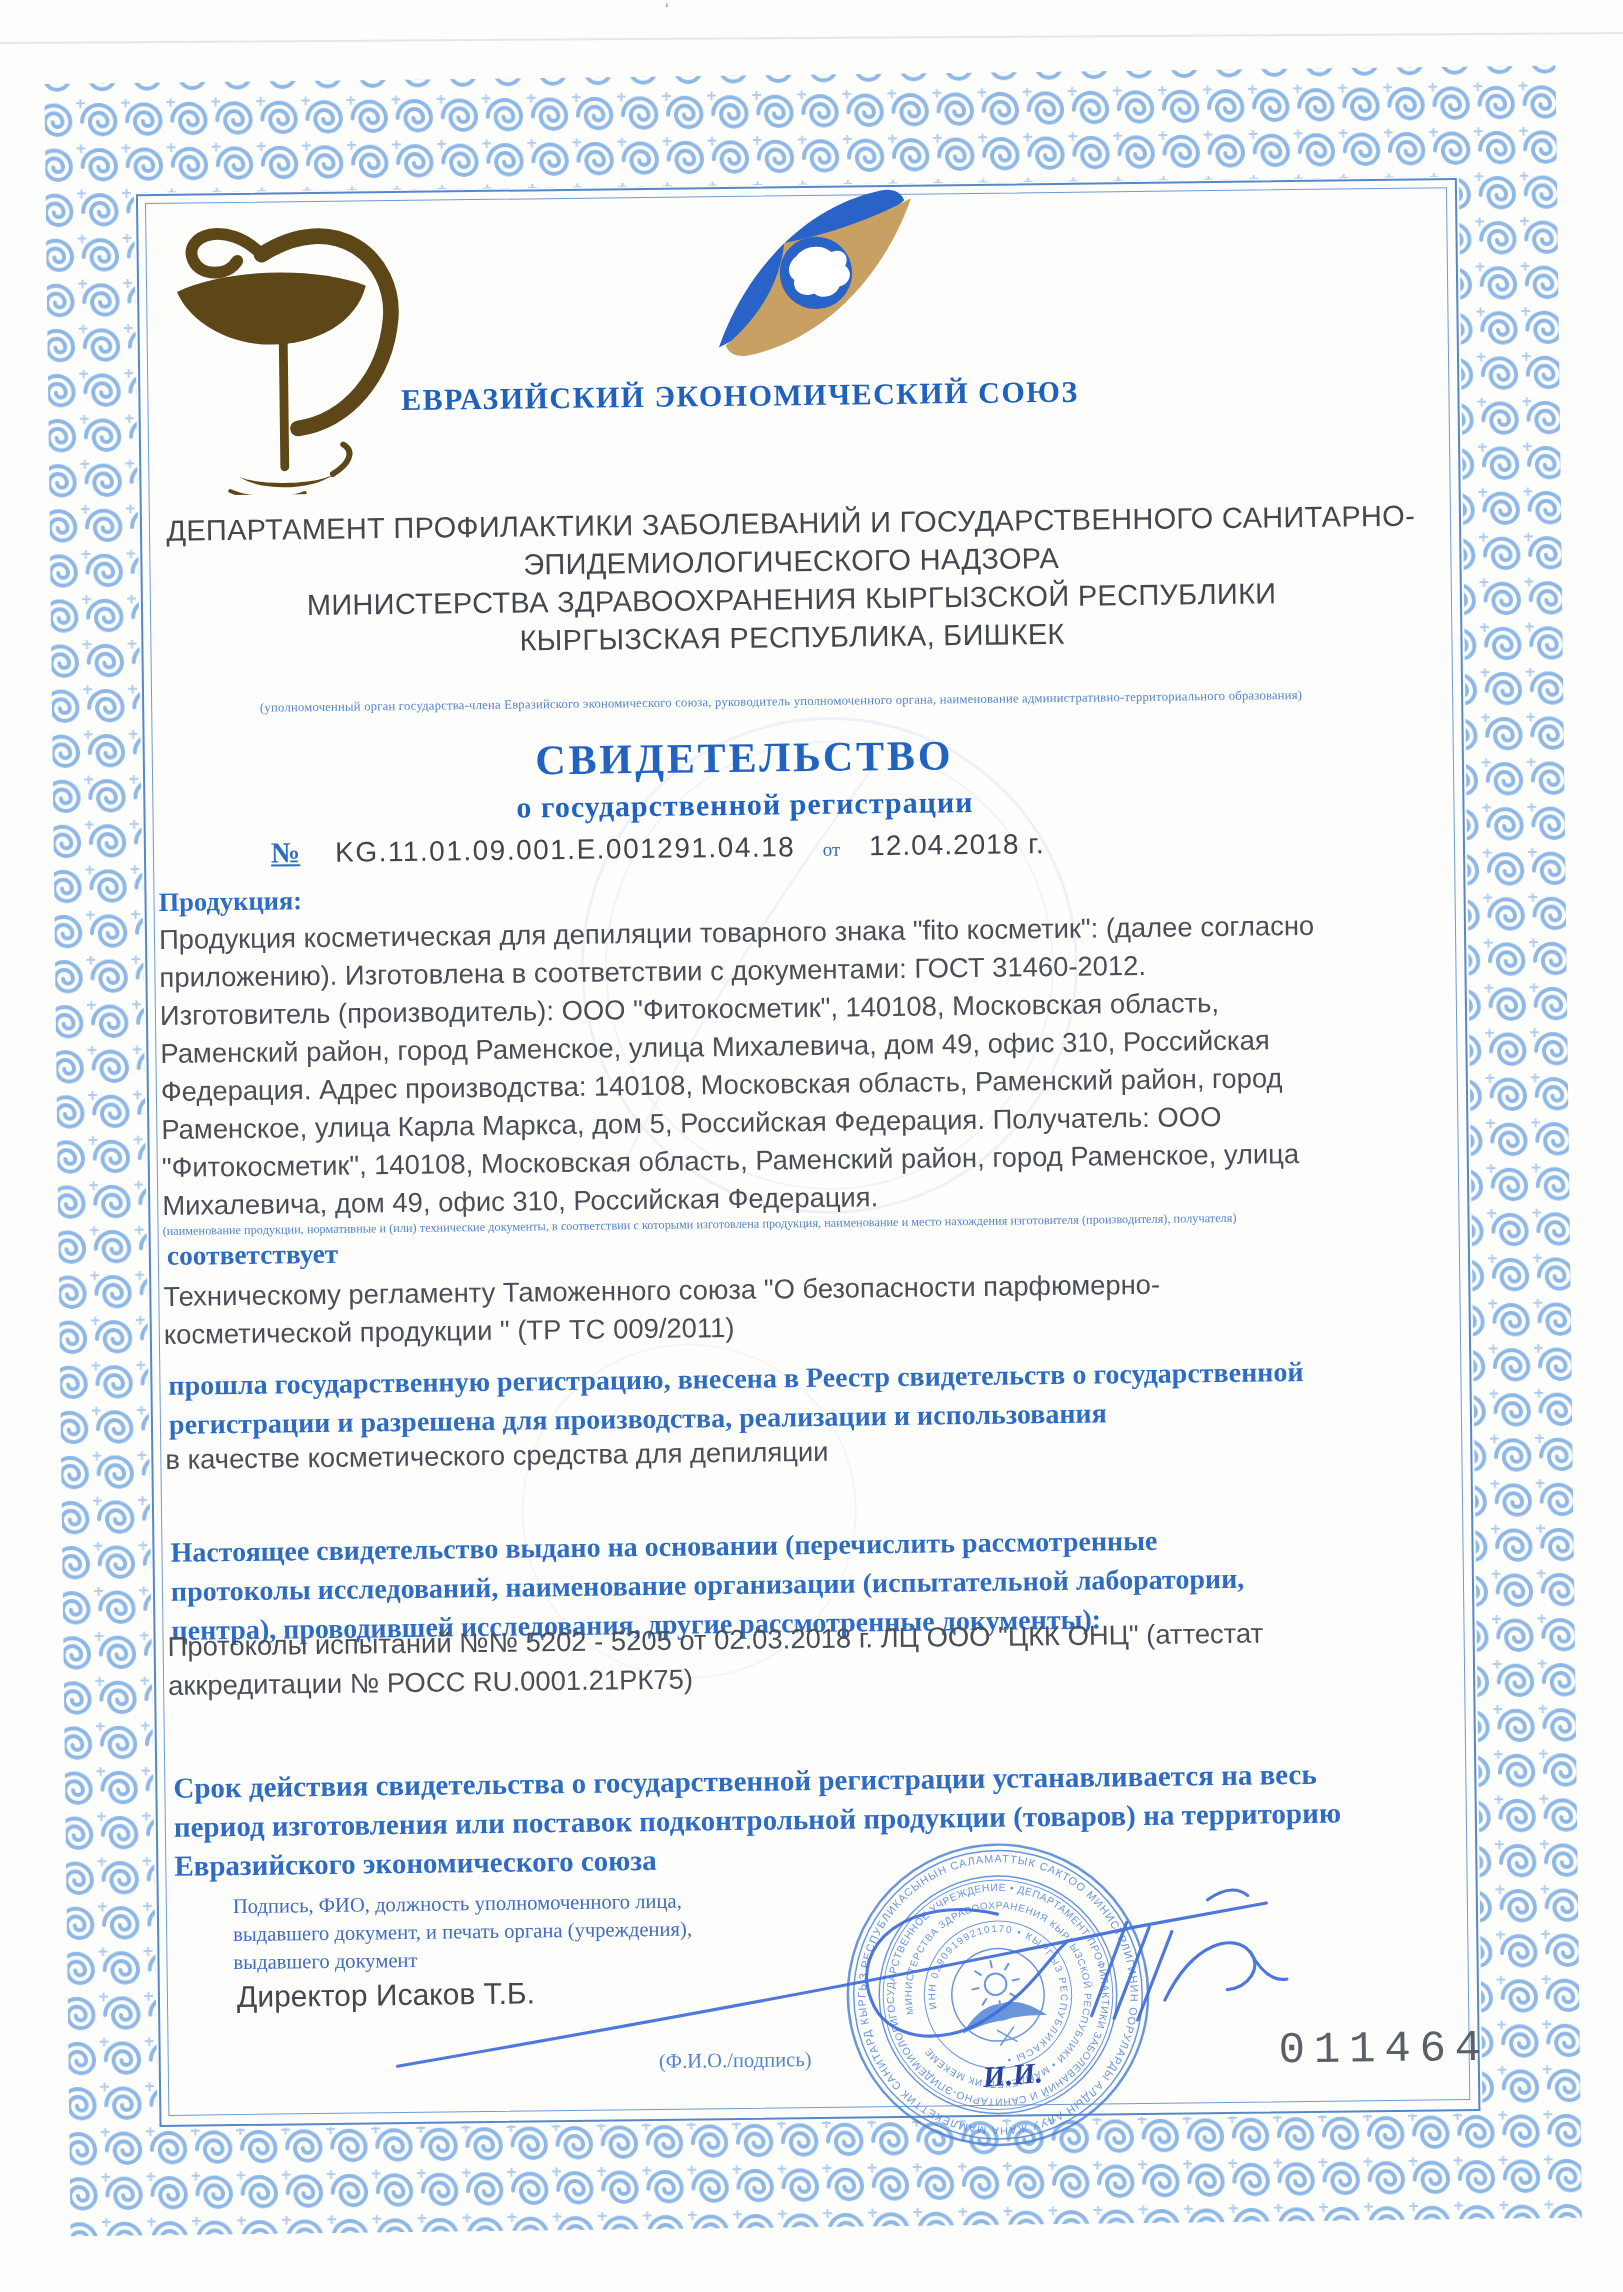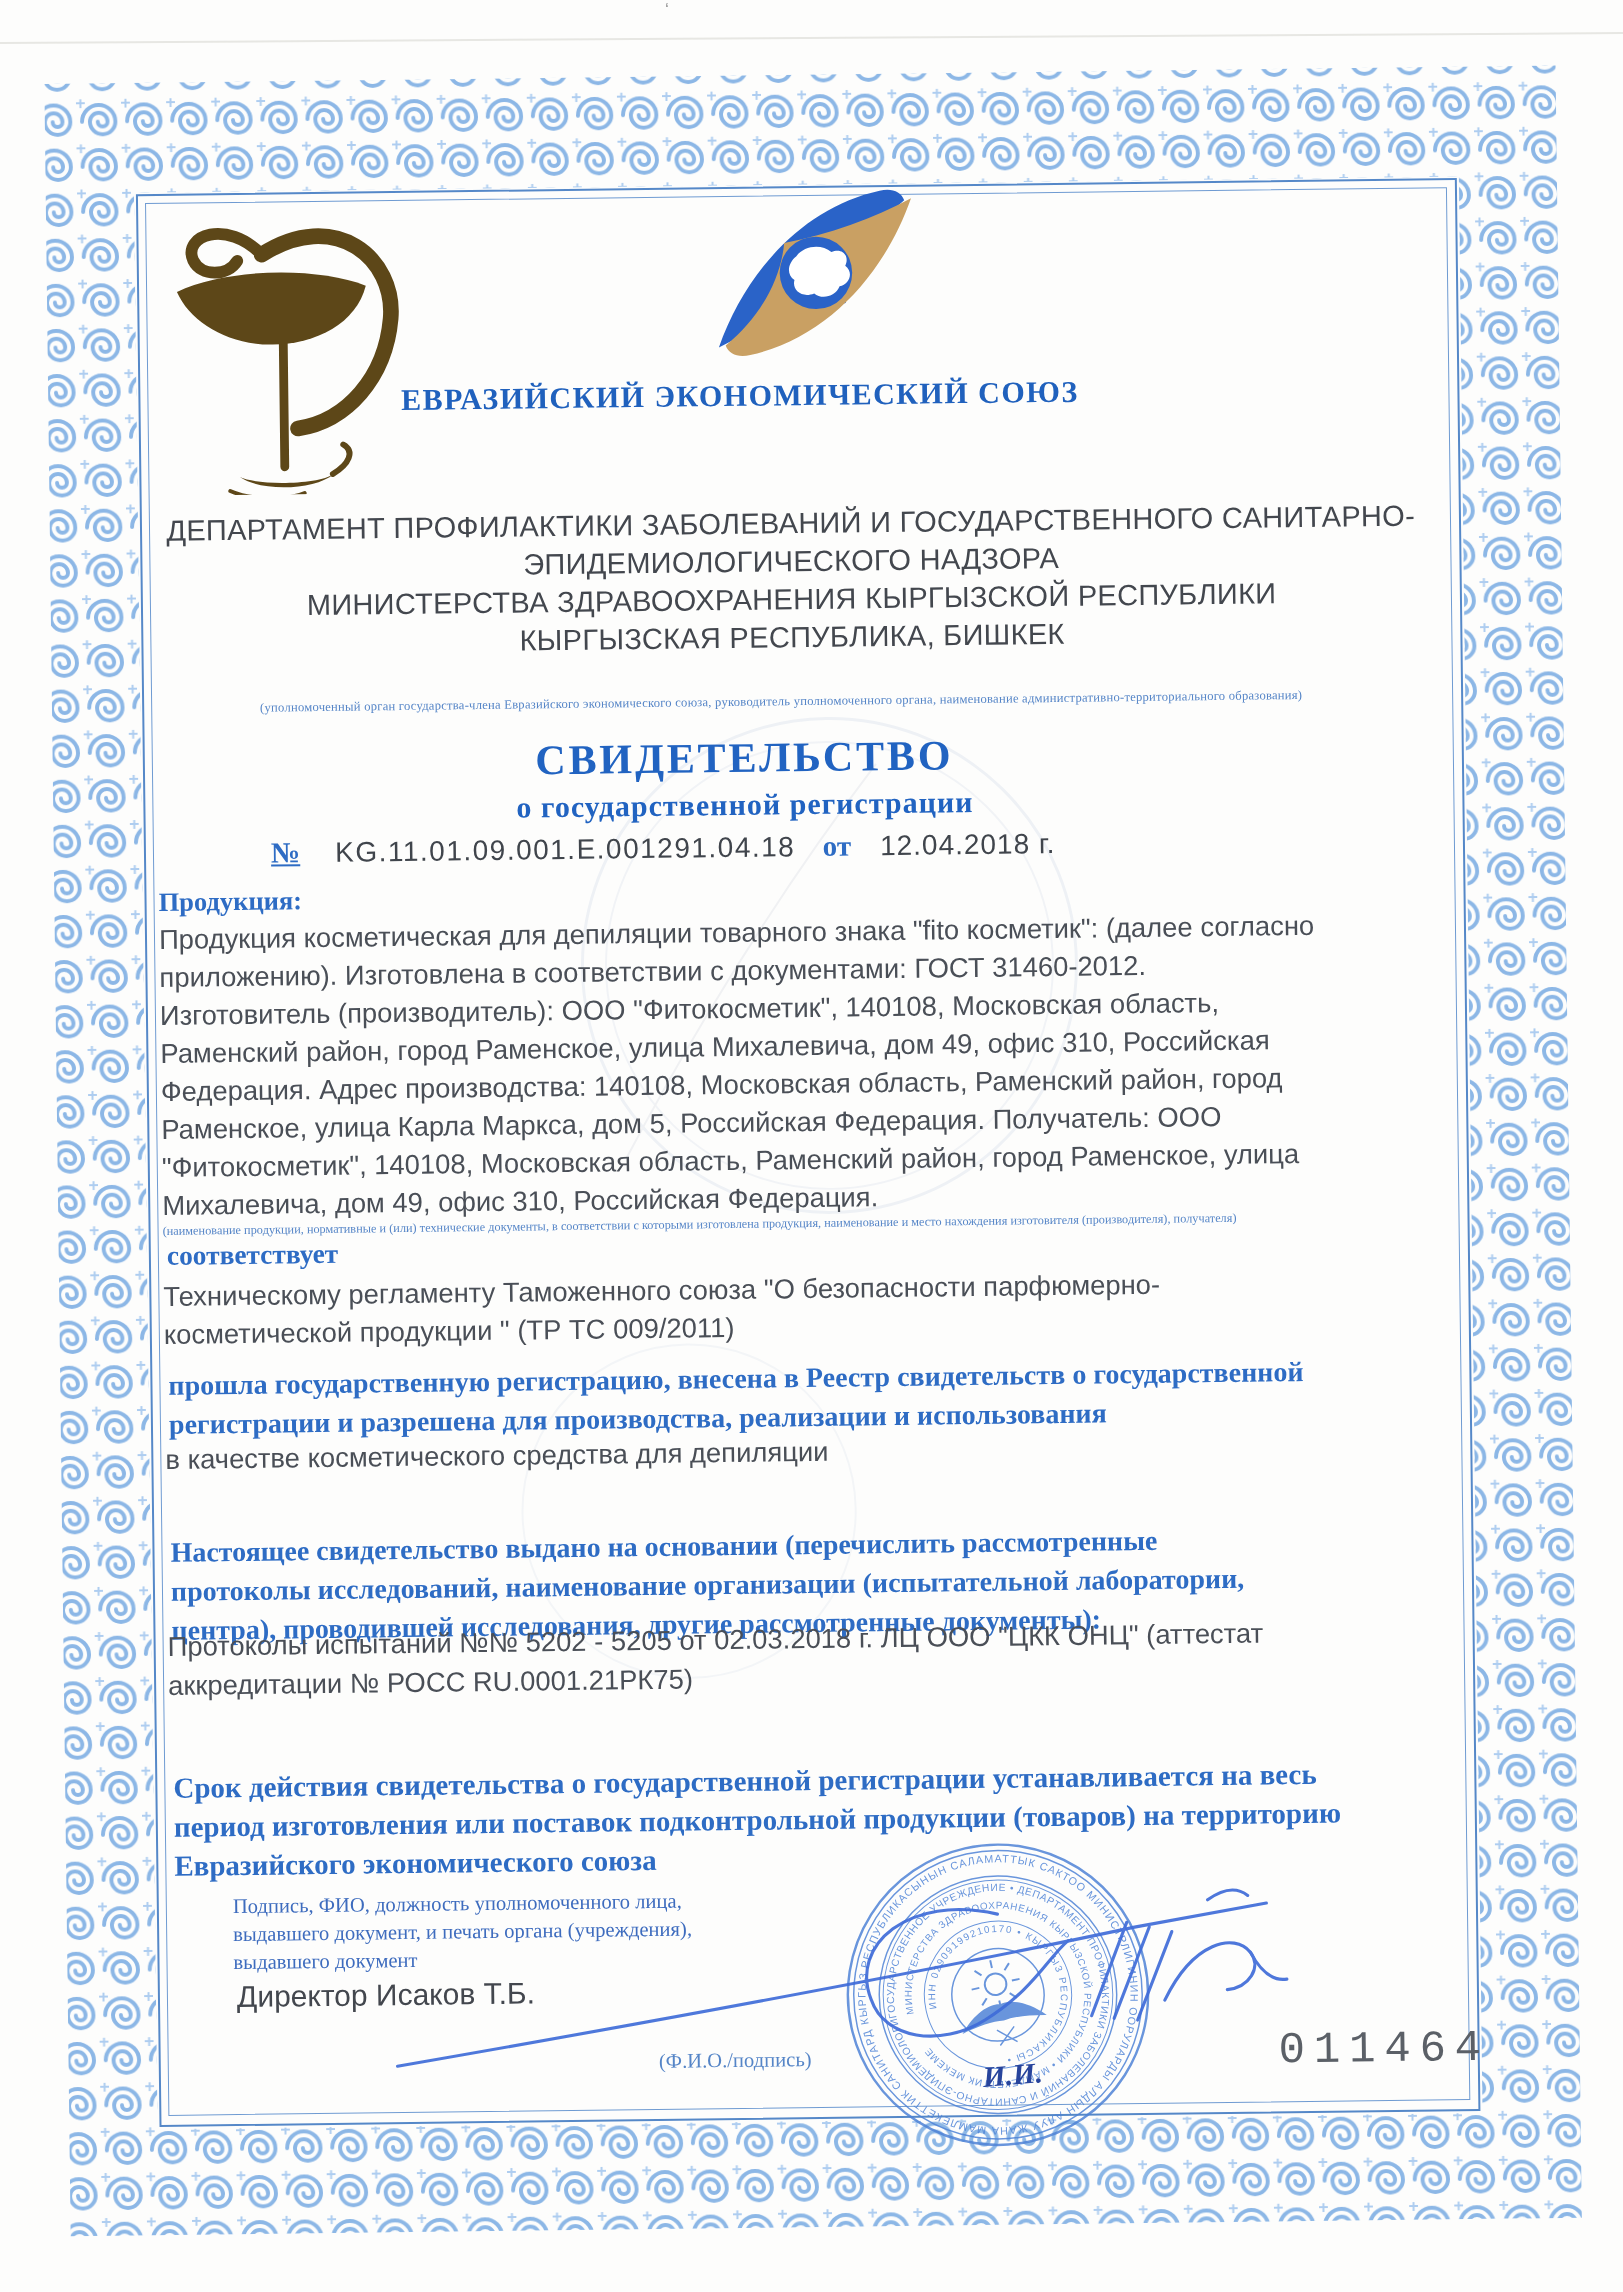--- a/index.html
+++ b/index.html
@@ -25,8 +25,8 @@
   .numero{font-family:"Liberation Serif",serif;font-weight:bold;color:#2e6cc4;font-size:29px;
           text-decoration:underline;}
   .numval{margin-left:35px;font-size:28px;letter-spacing:1.5px;color:#40454c;}
-  .numfrom{margin-left:27.4px;font-family:"Liberation Serif",serif;font-weight:bold;
-           color:#2e6cc4;font-size:29px;}
+  .numfrom{margin-left:27.4px;font-family:"Liberation Serif",serif;font-weight:normal;
+           color:#2e6cc4;font-size:19px;}
   .numdate{margin-left:29px;font-size:28px;letter-spacing:1px;color:#40454c;}
   .prod-label{left:163px;top:879px;font-size:26.5px;}
   .prod-text{left:163px;top:913px;font-size:27.4px;line-height:38px;white-space:nowrap;}

